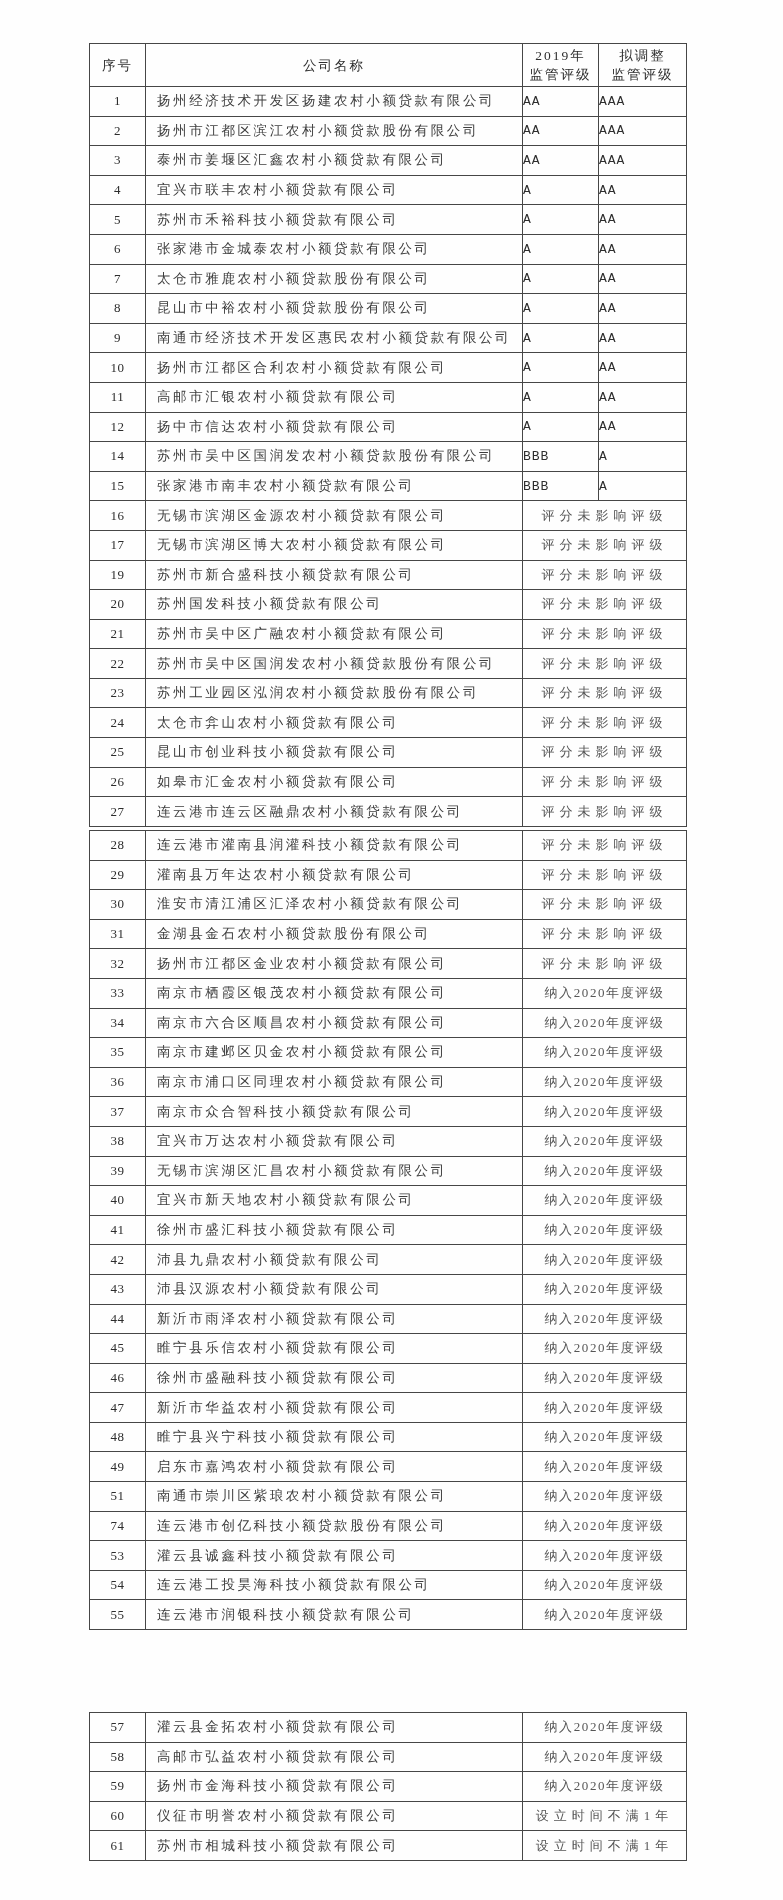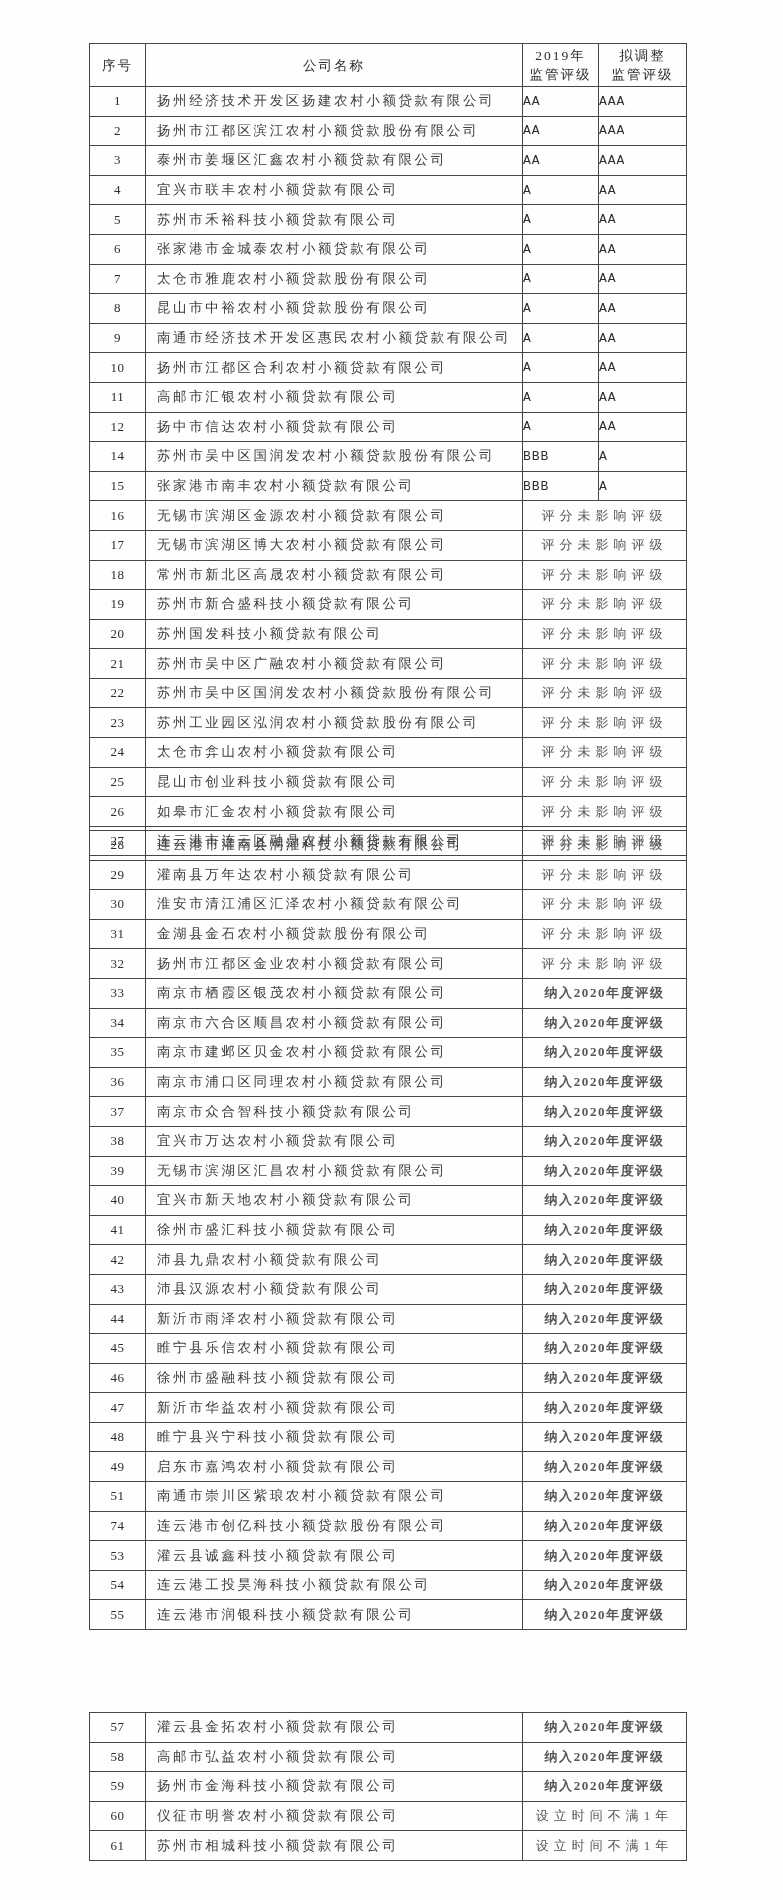--- a/index.html
+++ b/index.html
@@ -164,11 +164,6 @@
         <td class="note" colspan="2">评分未影响评级</td>
       </tr>
       <tr class="row">
-        <td class="no">18</td>
-        <td class="company">常州市新北区高晟农村小额贷款有限公司</td>
-        <td class="note" colspan="2">评分未影响评级</td>
-      </tr>
-      <tr class="row">
         <td class="no">19</td>
         <td class="company">苏州市新合盛科技小额贷款有限公司</td>
         <td class="note" colspan="2">评分未影响评级</td>

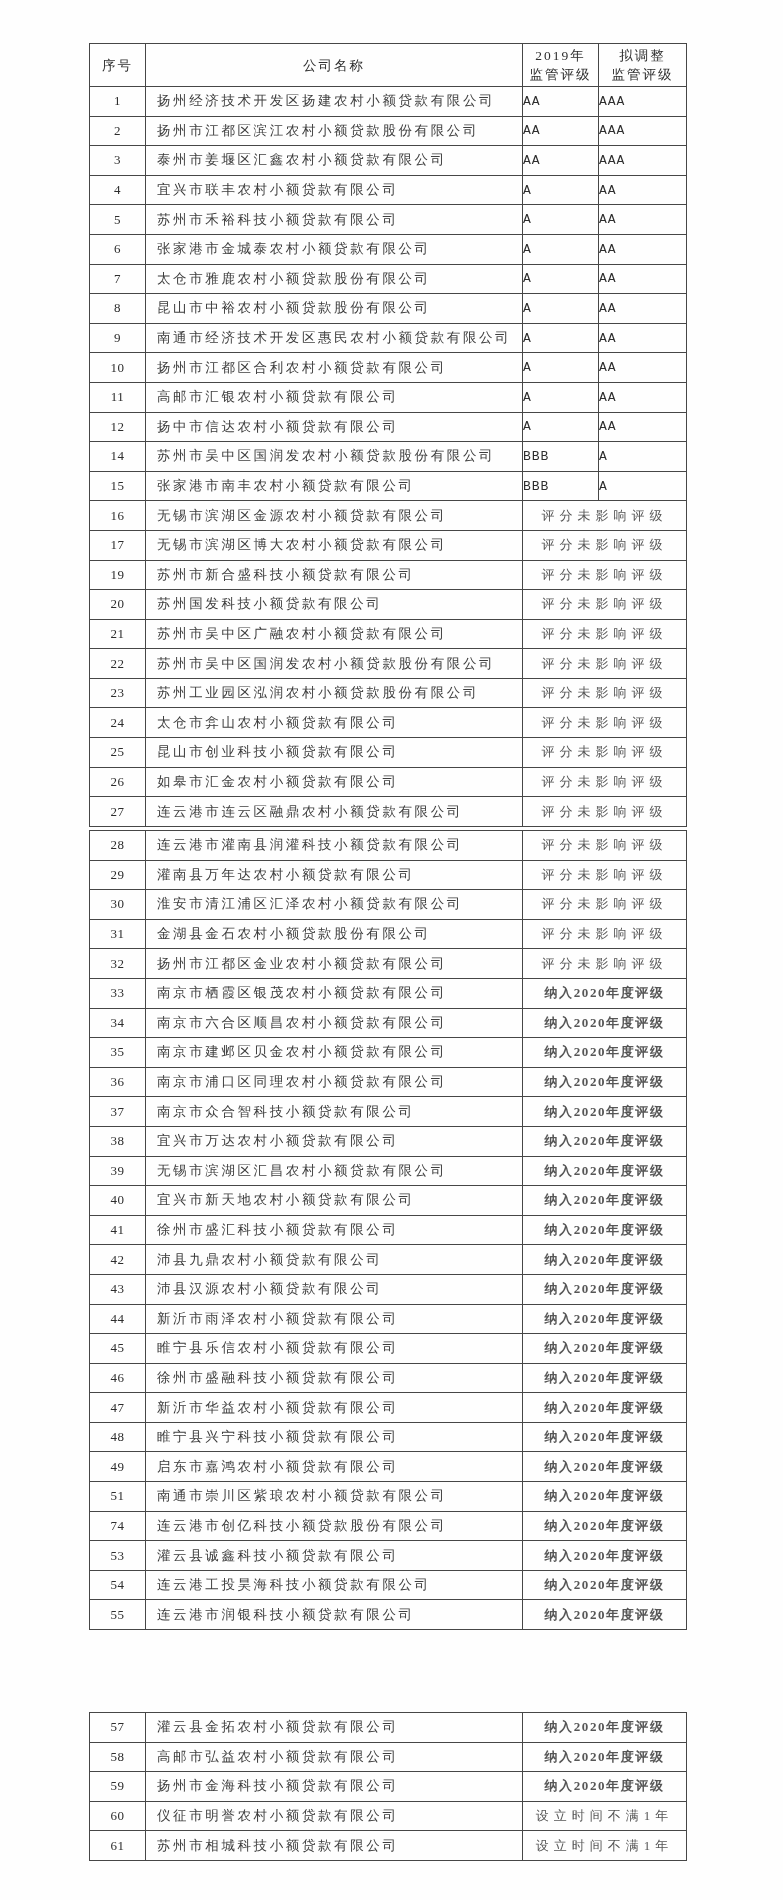--- a/index.html
+++ b/index.html
@@ -42,7 +42,7 @@
   td.note{
     text-align:center;font-size:13px;color:#565656;letter-spacing:5px;
   }
-  td.note.long{letter-spacing:1.6px;font-weight:bold;}
+  td.note.long{letter-spacing:1.6px;}
 </style>
 </head>
 <body>

